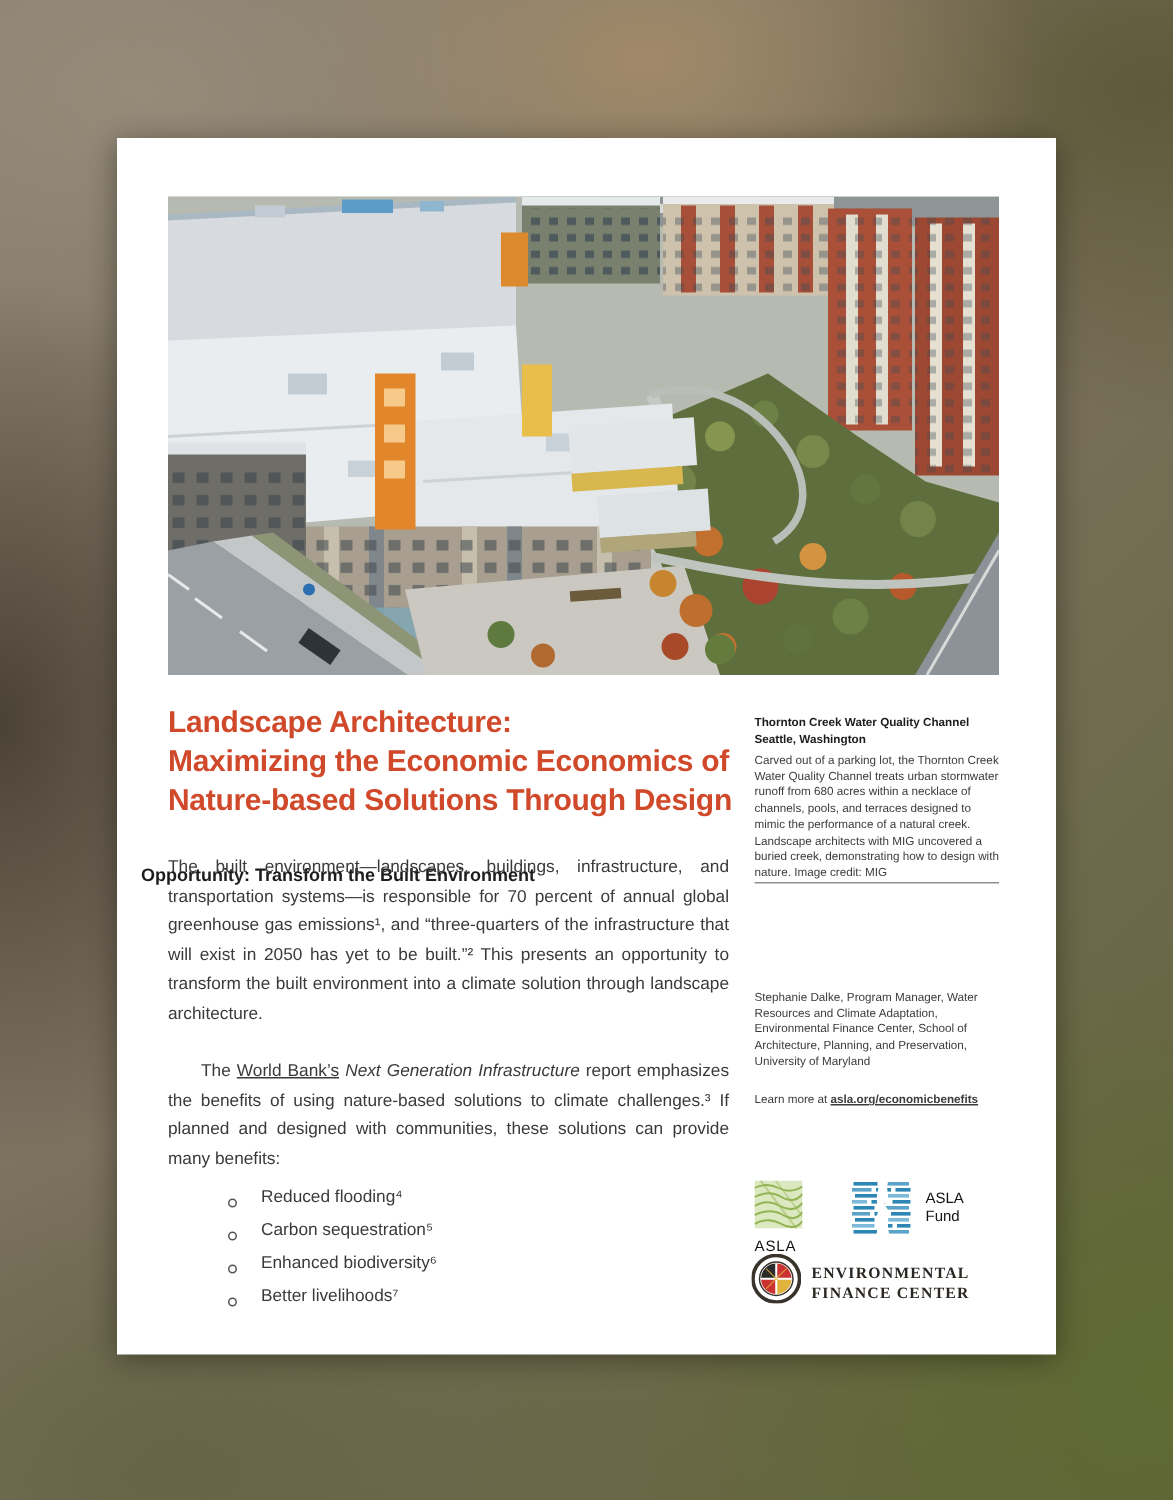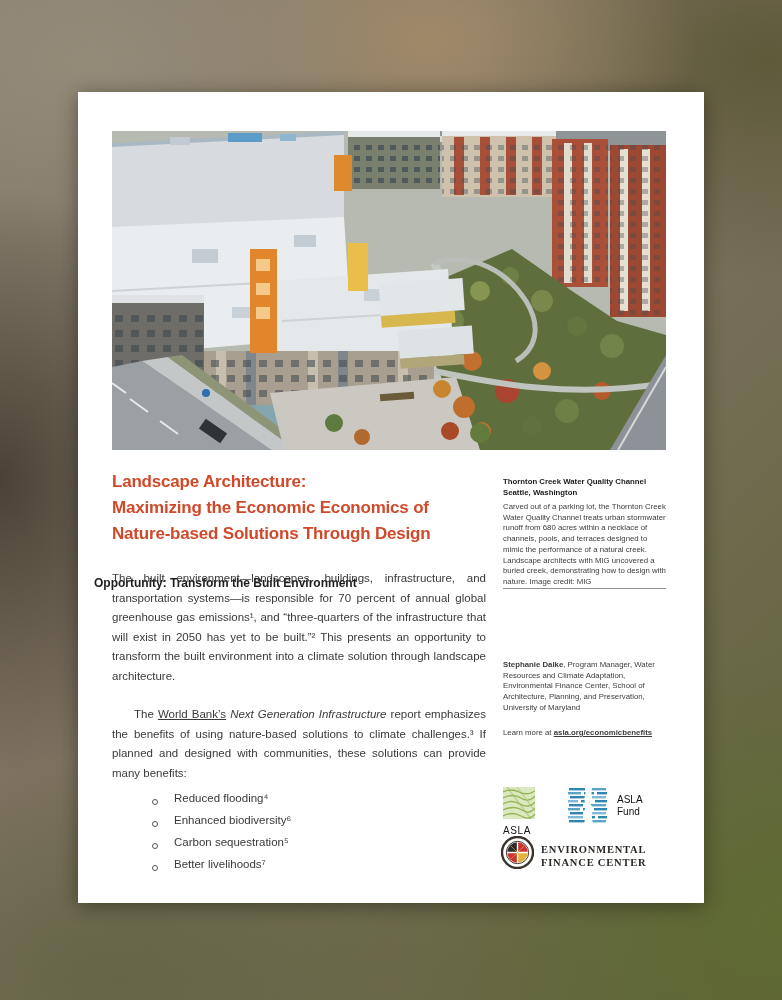--- a/index.html
+++ b/index.html
@@ -23,7 +23,7 @@
   .hero svg{display:block;width:100%;height:100%;}
   .title{
     position:absolute;left:34px;top:377px;width:440px;
-    color:var(--accent,#d0492a);font-weight:bold;font-size:17px;line-height:26px;letter-spacing:-0.2px;
+    color:var(--accent,#d0492a);font-weight:bold;font-size:20px;line-height:26px;letter-spacing:-0.2px;
   }
   .heading{position:absolute;left:16px;top:484px;width:374px;font-size:12px;font-weight:bold;color:#1d1d1d;}
   .bodycol{position:absolute;left:34px;width:374px;font-size:11.5px;line-height:19.6px;color:#3a3a3a;text-align:justify;}

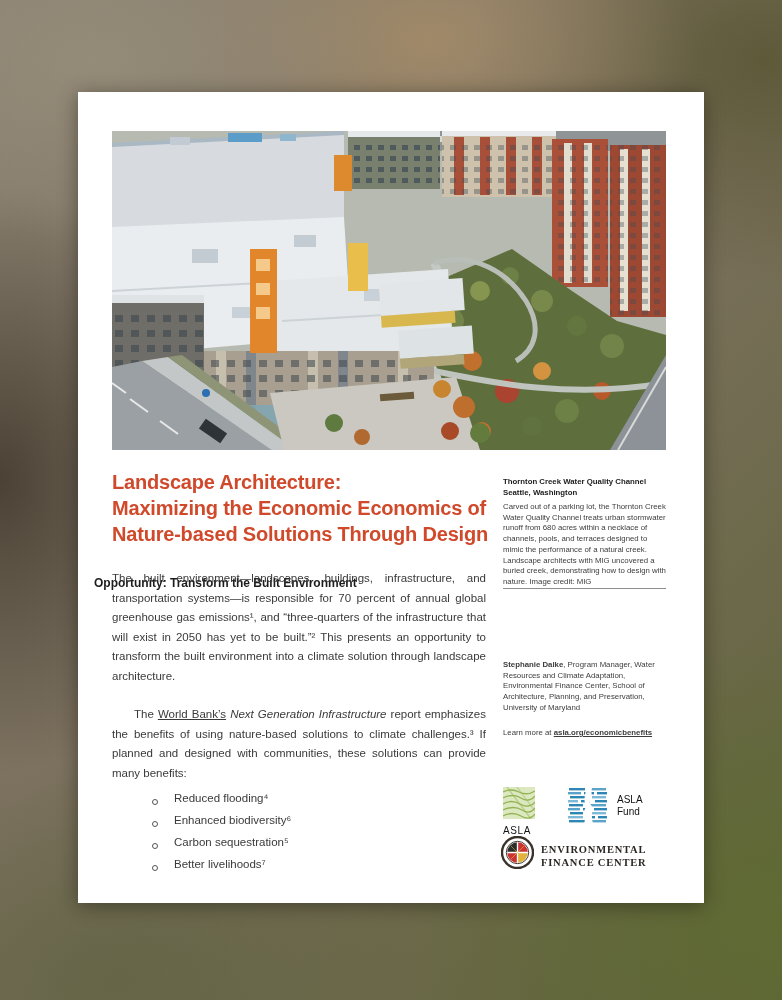--- a/index.html
+++ b/index.html
@@ -223,7 +223,7 @@
   <div class="sb capt-title">Thornton Creek Water Quality Channel Seattle, Washington</div>
   <div class="sb capt-body">Carved out of a parking lot, the Thornton Creek Water Quality Channel treats urban stormwater runoff from 680 acres within a necklace of channels, pools, and terraces designed to mimic the performance of a natural creek. Landscape architects with MIG uncovered a buried creek, demonstrating how to design with nature. Image credit: MIG</div>
   <div class="sb-rule"></div>
-  <div class="sb author2"><span style="font-weight: bold;">Stephanie Dalke</span><span>, Program Manager, Water Resources and Climate Adaptation, Environmental Finance Center, School of Architecture, Planning, and Preservation, University of Maryland</span></div>
+  <div class="sb author2"><span style="font-weight: normal;">Stephanie Dalke</span><span>, Program Manager, Water Resources and Climate Adaptation, Environmental Finance Center, School of Architecture, Planning, and Preservation, University of Maryland</span></div>
   <div class="sb copy">
     <div><span>Learn more at </span><span style="font-weight: bold; text-decoration: underline;">asla.org/economicbenefits</span></div>
   </div>

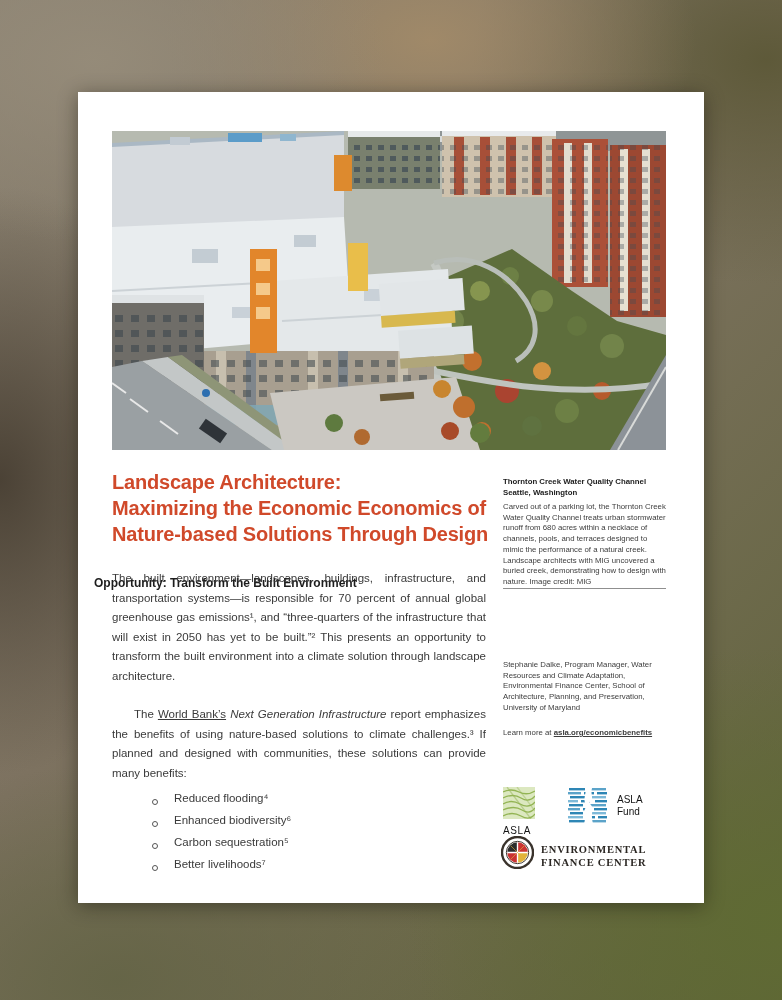--- a/index.html
+++ b/index.html
@@ -208,11 +208,11 @@
       </li>
     <li>
         <span class="dot"></span>
-        <span>Enhanced biodiversity⁶</span>
+        <span>Carbon sequestration⁵</span>
       </li>
     <li>
         <span class="dot"></span>
-        <span>Carbon sequestration⁵</span>
+        <span>Enhanced biodiversity⁶</span>
       </li>
     <li>
         <span class="dot"></span>

